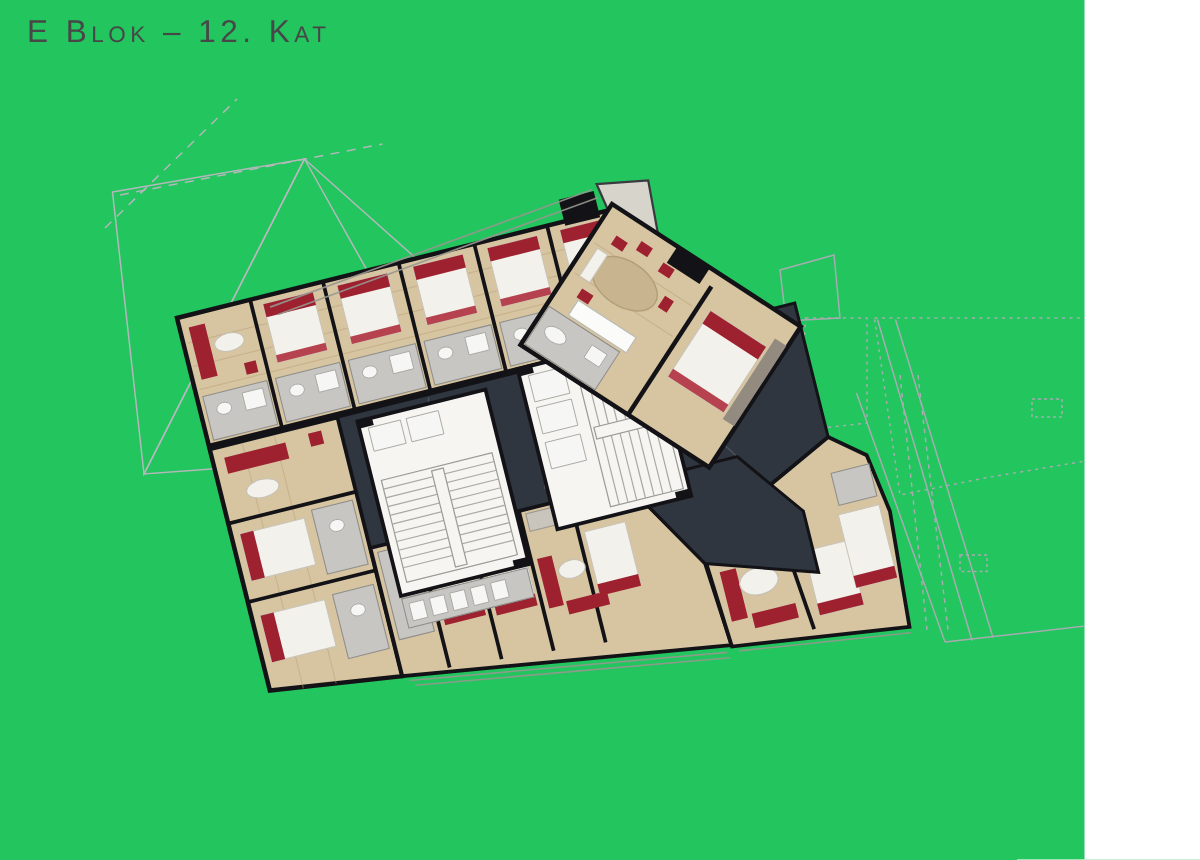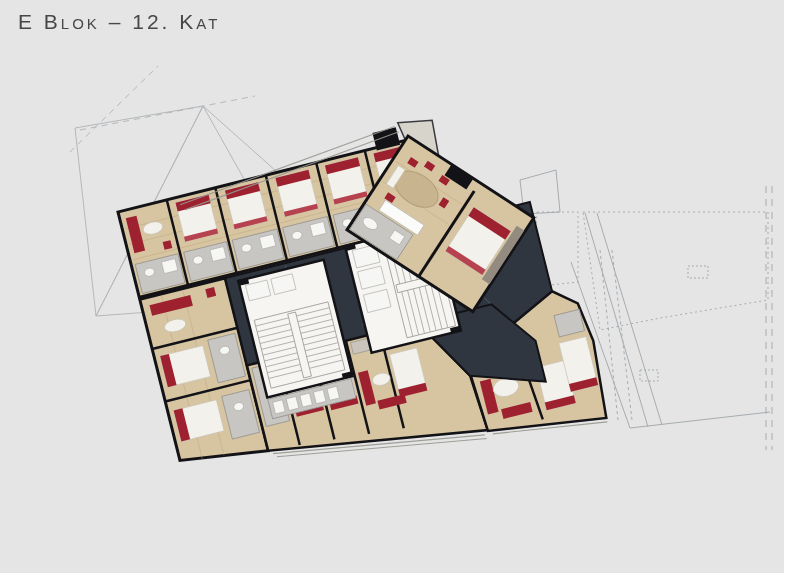--- a/index.html
+++ b/index.html
@@ -5,8 +5,8 @@
   html,body{margin:0;padding:0;background:#ffffff;}
   .canvas{
     position:relative;
-    width:784px;height:573px;
-    background:#e5e5e5;
+    width:723px;height:573px;
+    background:#22c55e;
     overflow:hidden;
     font-family:"Liberation Sans", sans-serif;
   }

